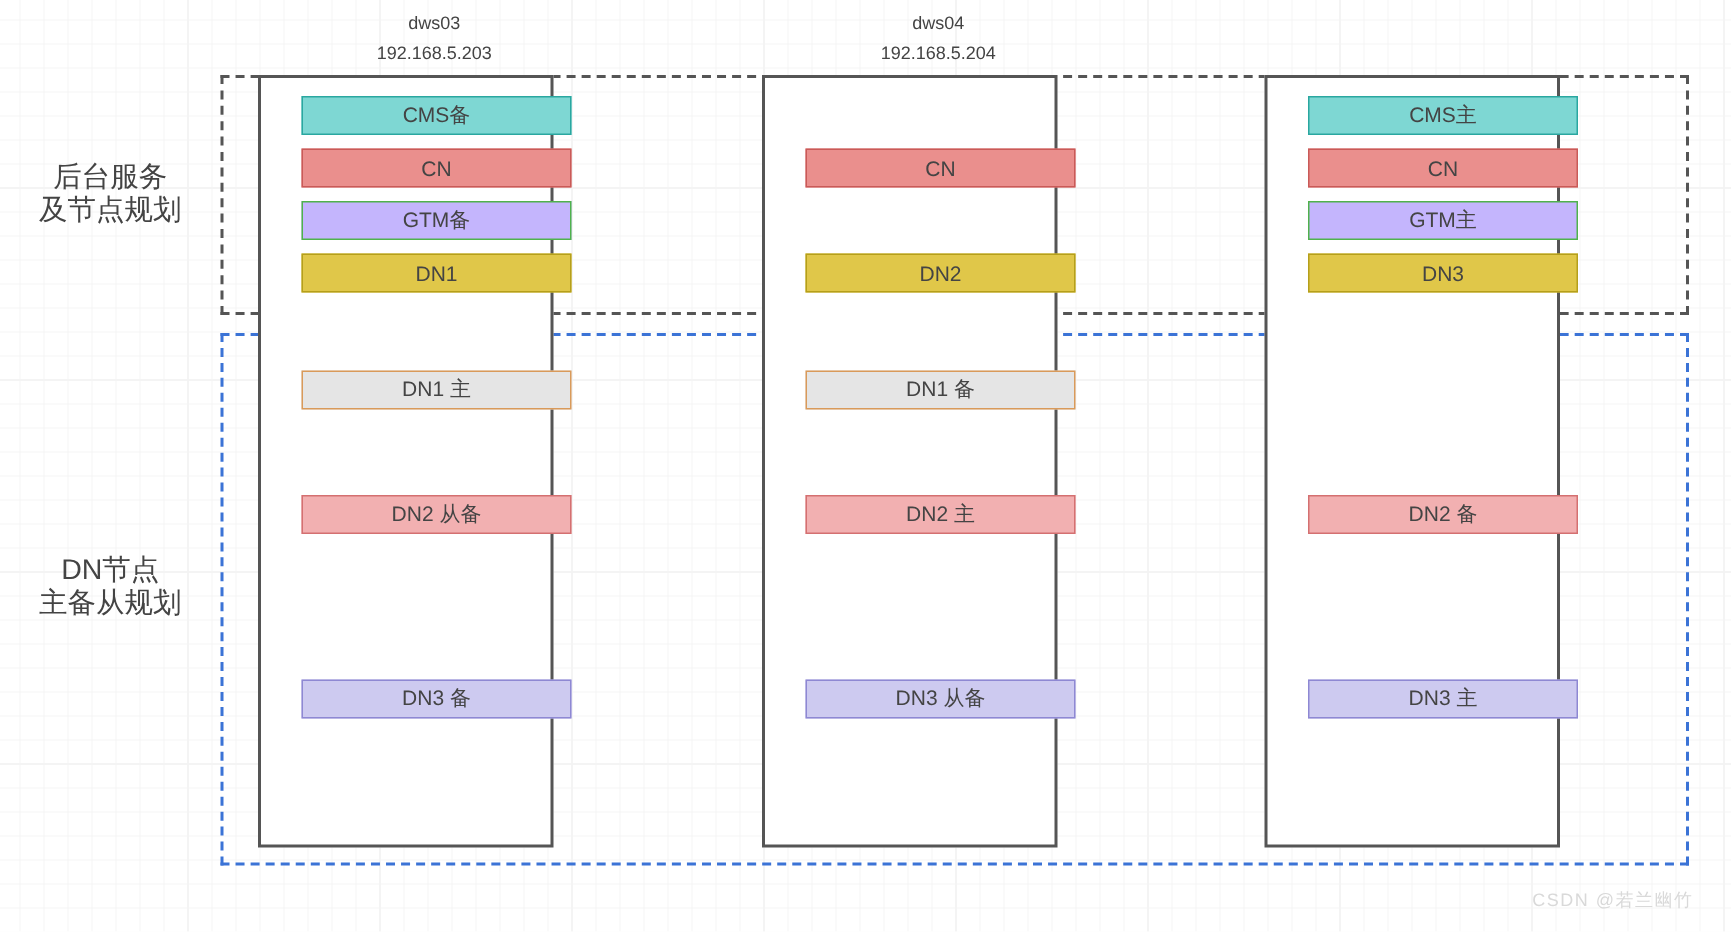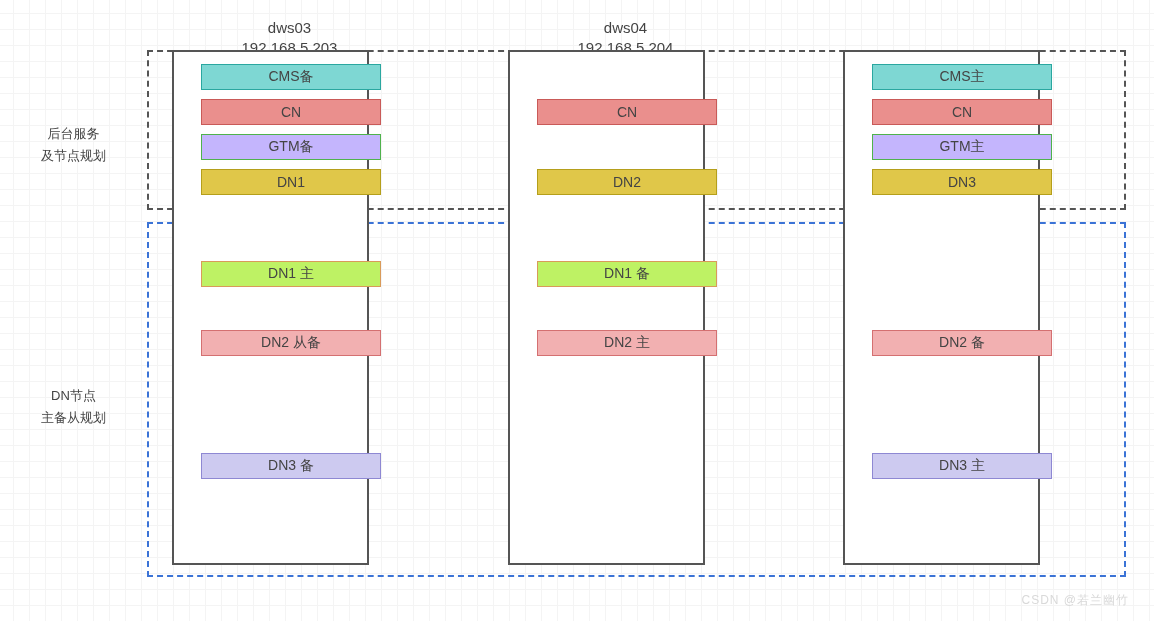--- a/index.html
+++ b/index.html
@@ -16,7 +16,7 @@
   .col.c0{left:172px;}
   .col.c1{left:508px;}
   .col.c2{left:843px;}
-  .header{position:absolute;top:18px;width:235px;text-align:center;font-size:15px;line-height:20px;color:#444;}
+  .header{position:absolute;top:5px;width:235px;text-align:center;font-size:12px;line-height:20px;color:#444;}
   .h0{left:172px;} .h1{left:508px;} .h2{left:843px;}
   .slot{position:absolute;left:27px;width:180px;height:26px;border:1px solid #888;box-sizing:border-box;
         display:flex;align-items:center;justify-content:center;font-size:14px;color:#444;}

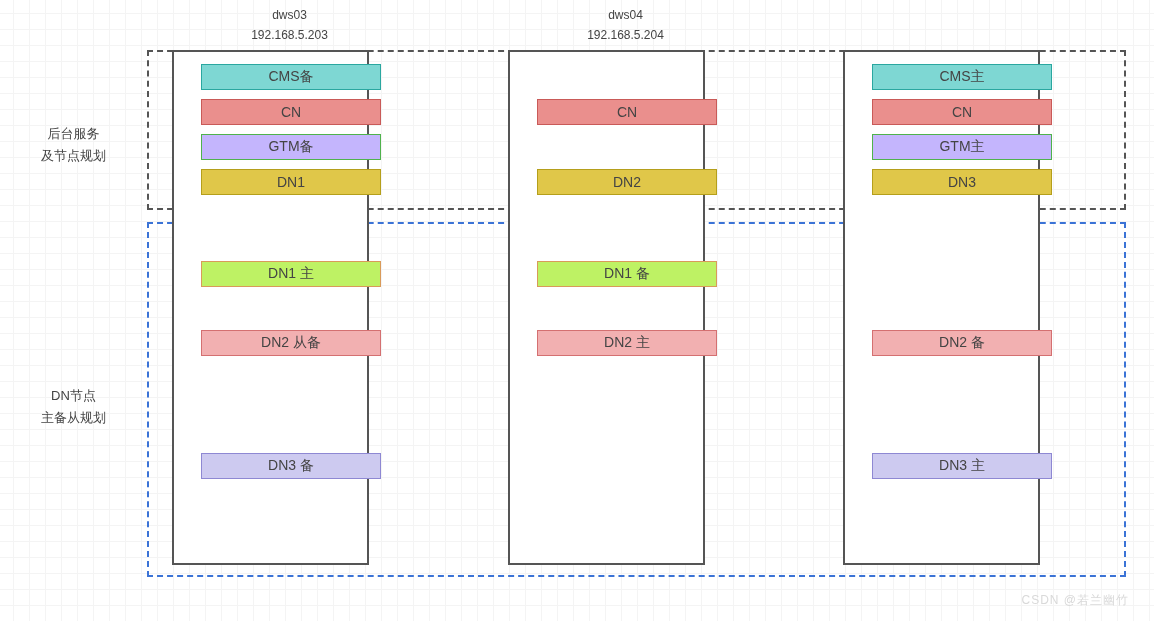--- a/index.html
+++ b/index.html
@@ -35,7 +35,7 @@
   .g-top{left:147px;top:50px;width:979px;height:160px;border-color:#555;}
   .g-bot{left:147px;top:222px;width:979px;height:355px;border-color:#3b73d6;}
   
-  .side{position:absolute;left:12px;width:123px;text-align:center;font-size:13px;color:#444;line-height:22px;margin-top:15px;}
+  .side{position:absolute;left:12px;width:123px;text-align:center;font-size:19px;color:#444;line-height:22px;}
   .side.top{top:108px;}
   .side.bot{top:370px;}
   

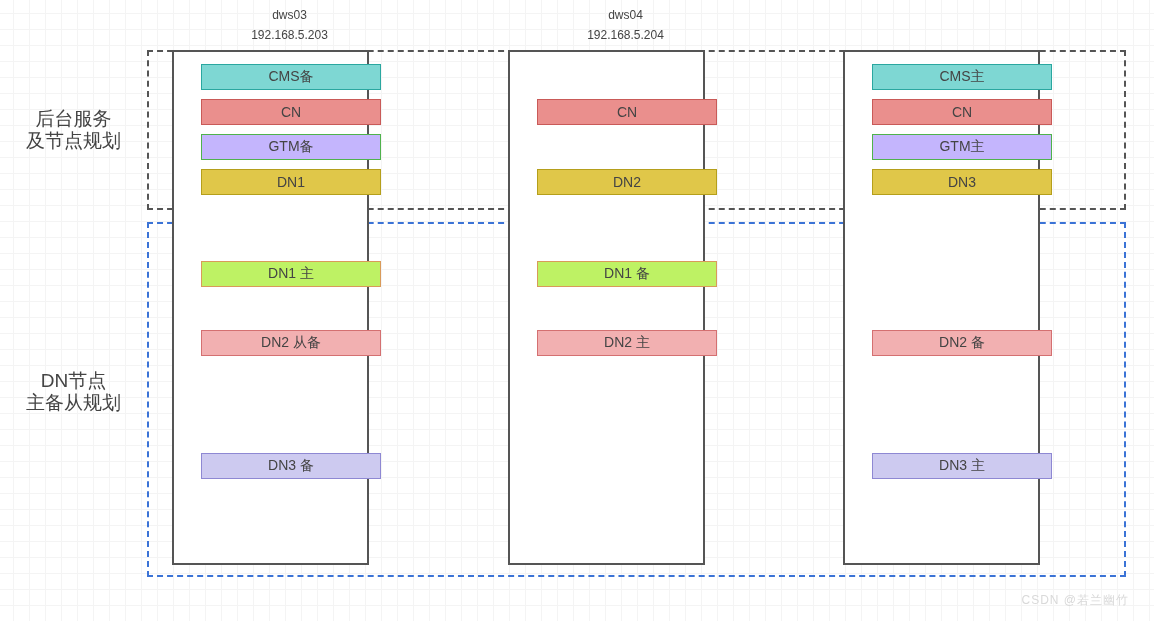--- a/index.html
+++ b/index.html
@@ -24,7 +24,7 @@
   .s-cn{background:#ea8f8d;border-color:#c95a58;}
   .s-gtm{background:#c4b5fd;border-color:#4fb24c;}
   .s-dn{background:#e0c749;border-color:#b59f1b;}
-  .s-orange{background:#bef264;border-color:#d99a5a;margin-top:14px;}
+  .s-orange{background:#e5e5e5;border-color:#d99a5a;}
   .s-pink{background:#f2b0b1;border-color:#d47071;}
   .s-purple{background:#cdcaf0;border-color:#8e88d3;margin-top:40px;}
   

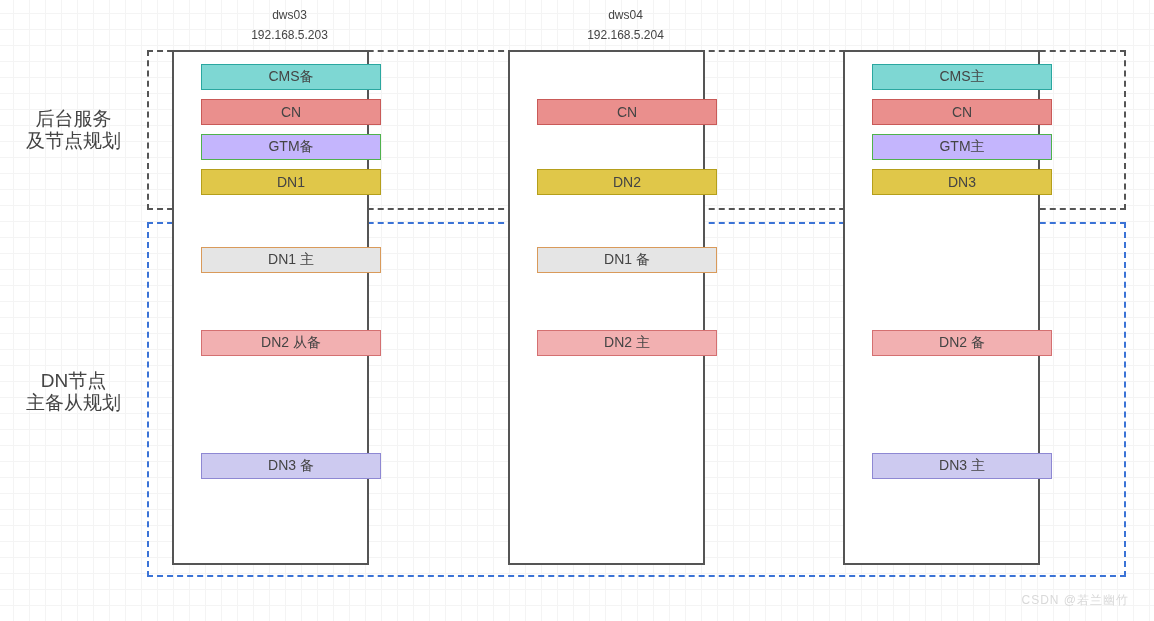--- a/index.html
+++ b/index.html
@@ -73,6 +73,7 @@
     <div class="slot s-dn  r3">DN2</div>
     <div class="slot s-orange r4">DN1 备</div>
     <div class="slot s-pink   r5">DN2 主</div>
+    <div class="slot s-purple r6">DN3 从备</div>
   </div>
 
   <div class="col c2">

